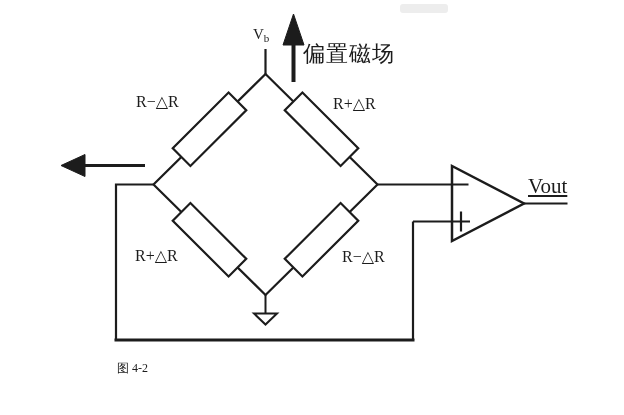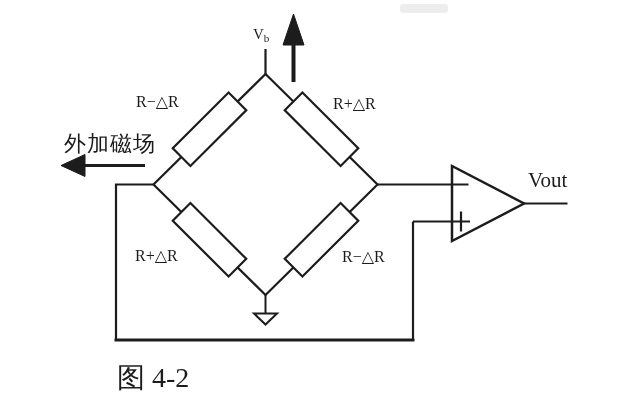--- a/index.html
+++ b/index.html
@@ -82,6 +82,7 @@
 
   <div class="lbl lbl-vb" style="left:253px; top:27px;"><span>V</span><span class="sub">b</span></div>
 
+  <div class="lbl lbl-cjk" style="left:303px; top:42px;">偏置磁场</div>
 
   <div class="lbl lbl-cjk" style="left:64px; top:132px;">外加磁场</div>
 

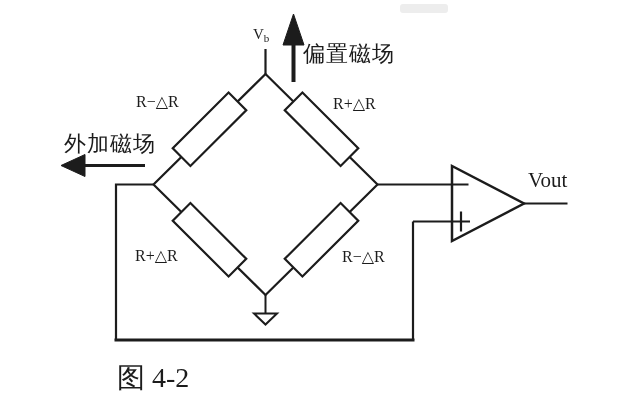--- a/index.html
+++ b/index.html
@@ -84,7 +84,6 @@
 
   <div class="lbl lbl-cjk" style="left:303px; top:42px;">偏置磁场</div>
 
-  <div class="lbl lbl-cjk" style="left:64px; top:132px;">外加磁场</div>
 
   <div class="lbl lbl-res" style="left:136px; top:94px;">R−△R</div>
 

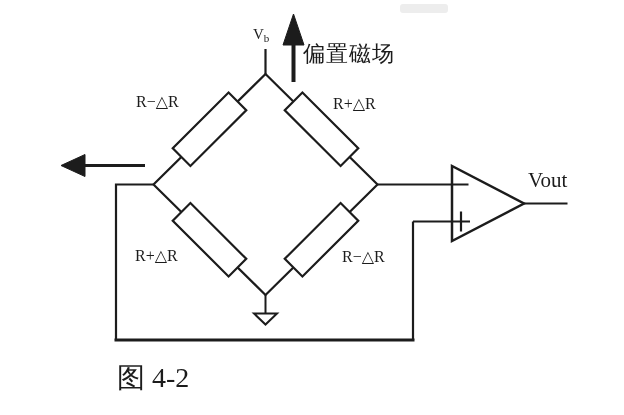--- a/index.html
+++ b/index.html
@@ -93,7 +93,7 @@
 
   <div class="lbl lbl-res" style="left:342px; top:249px;">R−△R</div>
 
-  <div class="lbl lbl-vout" style="left:528px; top:169px;">Vout</div>
+  <div class="lbl lbl-vout" style="left:528px; top:175px;text-decoration:underline;">Vout</div>
 
   <div class="caption">
     <span>图 4-2</span>

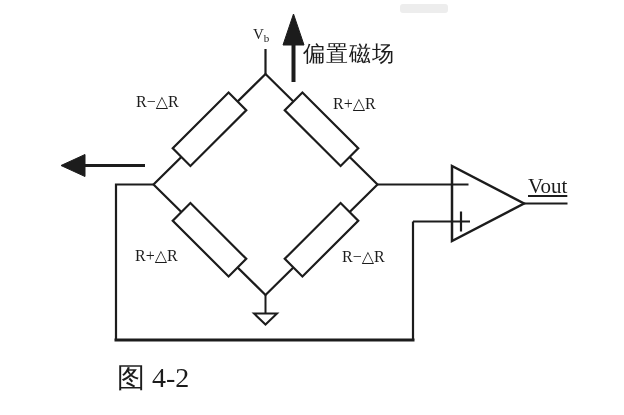--- a/index.html
+++ b/index.html
@@ -19,7 +19,7 @@
   .lbl-vb .sub { font-size:11px; vertical-align:-3px; }
   .lbl-vout { font-size:21px; }
   .caption { position:absolute; left:117px; top:361px; display:flex; gap:10px;
-             font-size:28px; line-height:1.2; }
+             font-size:12px; line-height:1.2; }
   .smudge { position:absolute; left:400px; top:4px; width:48px; height:9px;
             background:#ededed; border-radius:3px; }
 </style>

